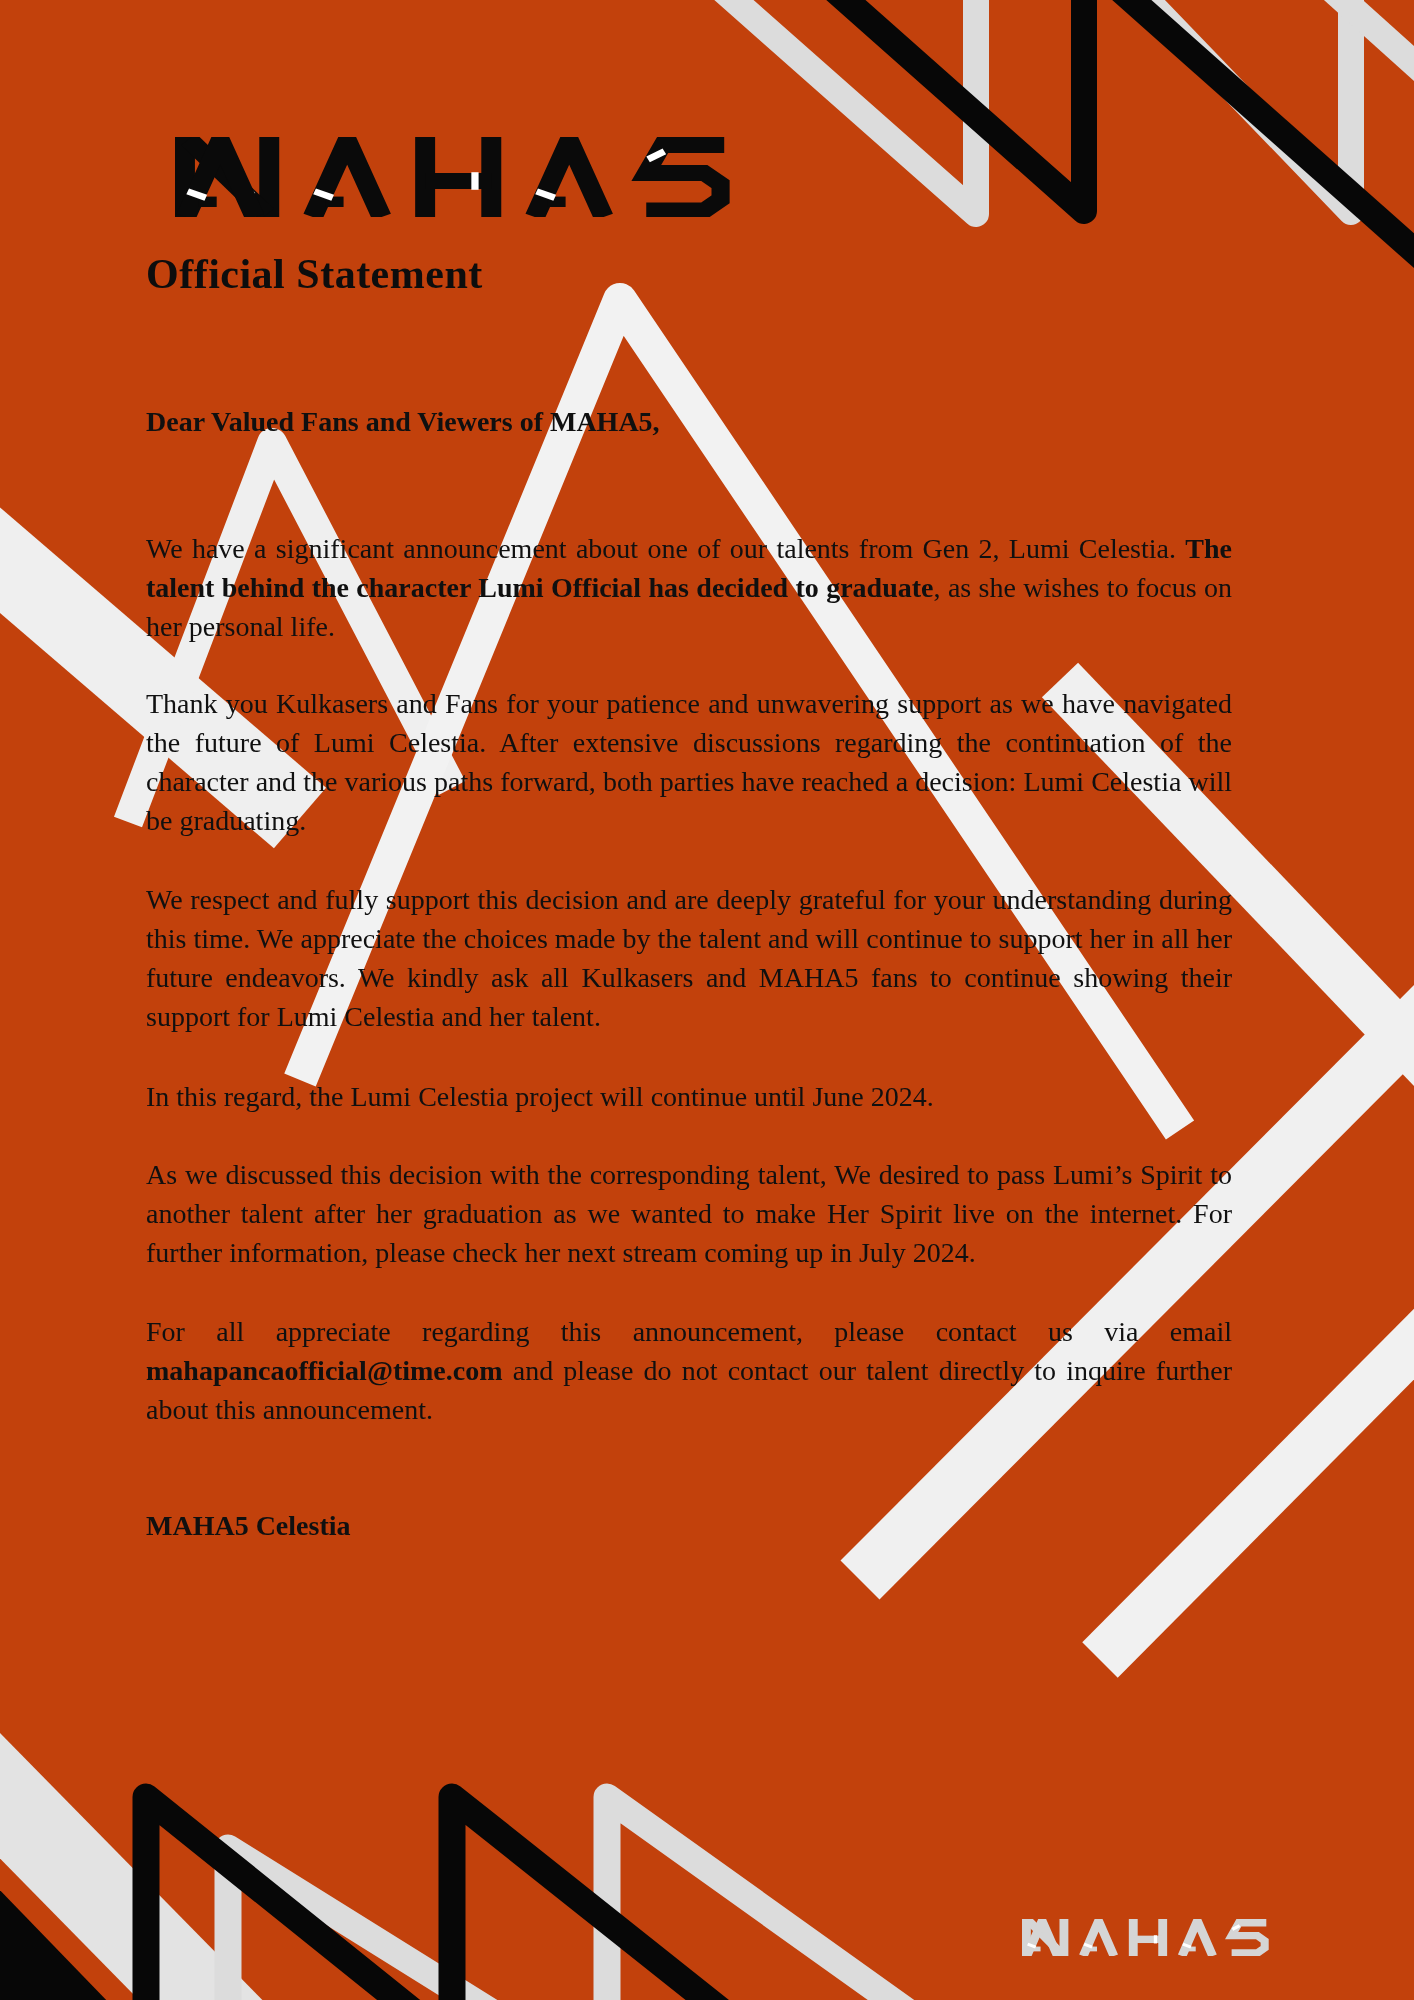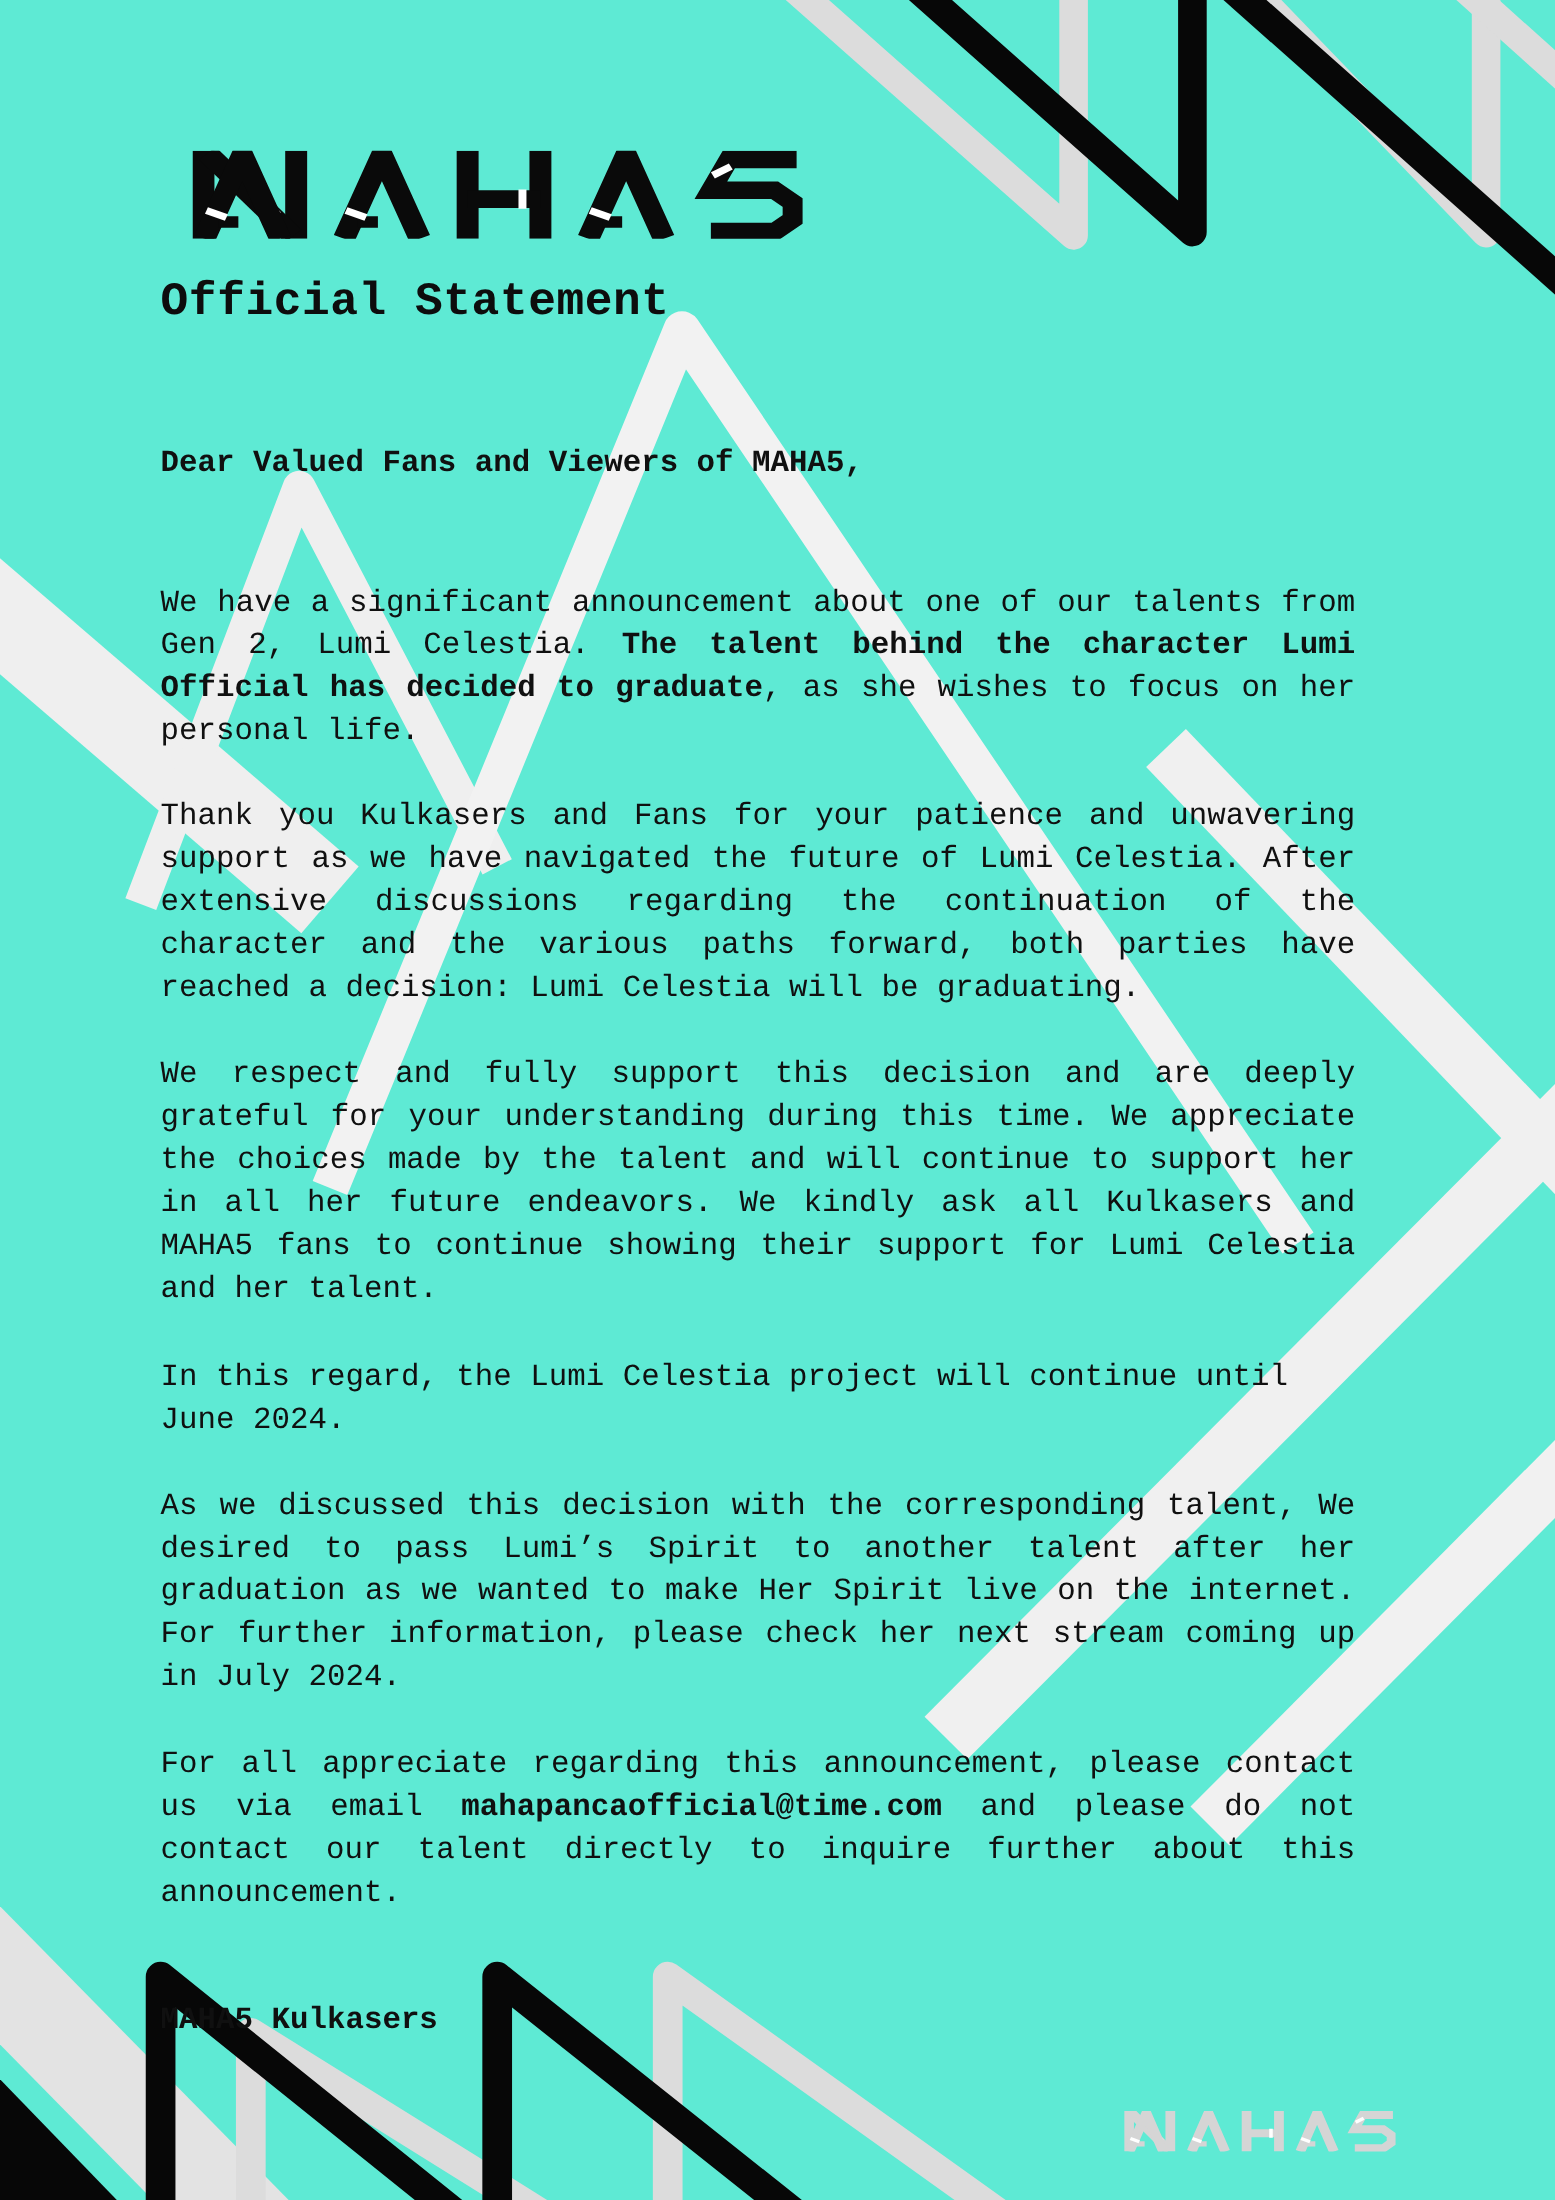--- a/index.html
+++ b/index.html
@@ -4,8 +4,8 @@
 <style>
   html,body{margin:0;padding:0;background:#888;}
   .page{
-    position:relative;width:1414px;height:2000px;background:#5eead4;
-    overflow:hidden;font-family:Liberation Mono, monospace;color:#111;
+    position:relative;width:1414px;height:2000px;background:#c2410c;
+    overflow:hidden;font-family:Liberation Serif, serif;color:#111;
     margin:0 auto;
   }
   svg.decor{position:absolute;left:0;top:0;width:1414px;height:2000px;display:block;}

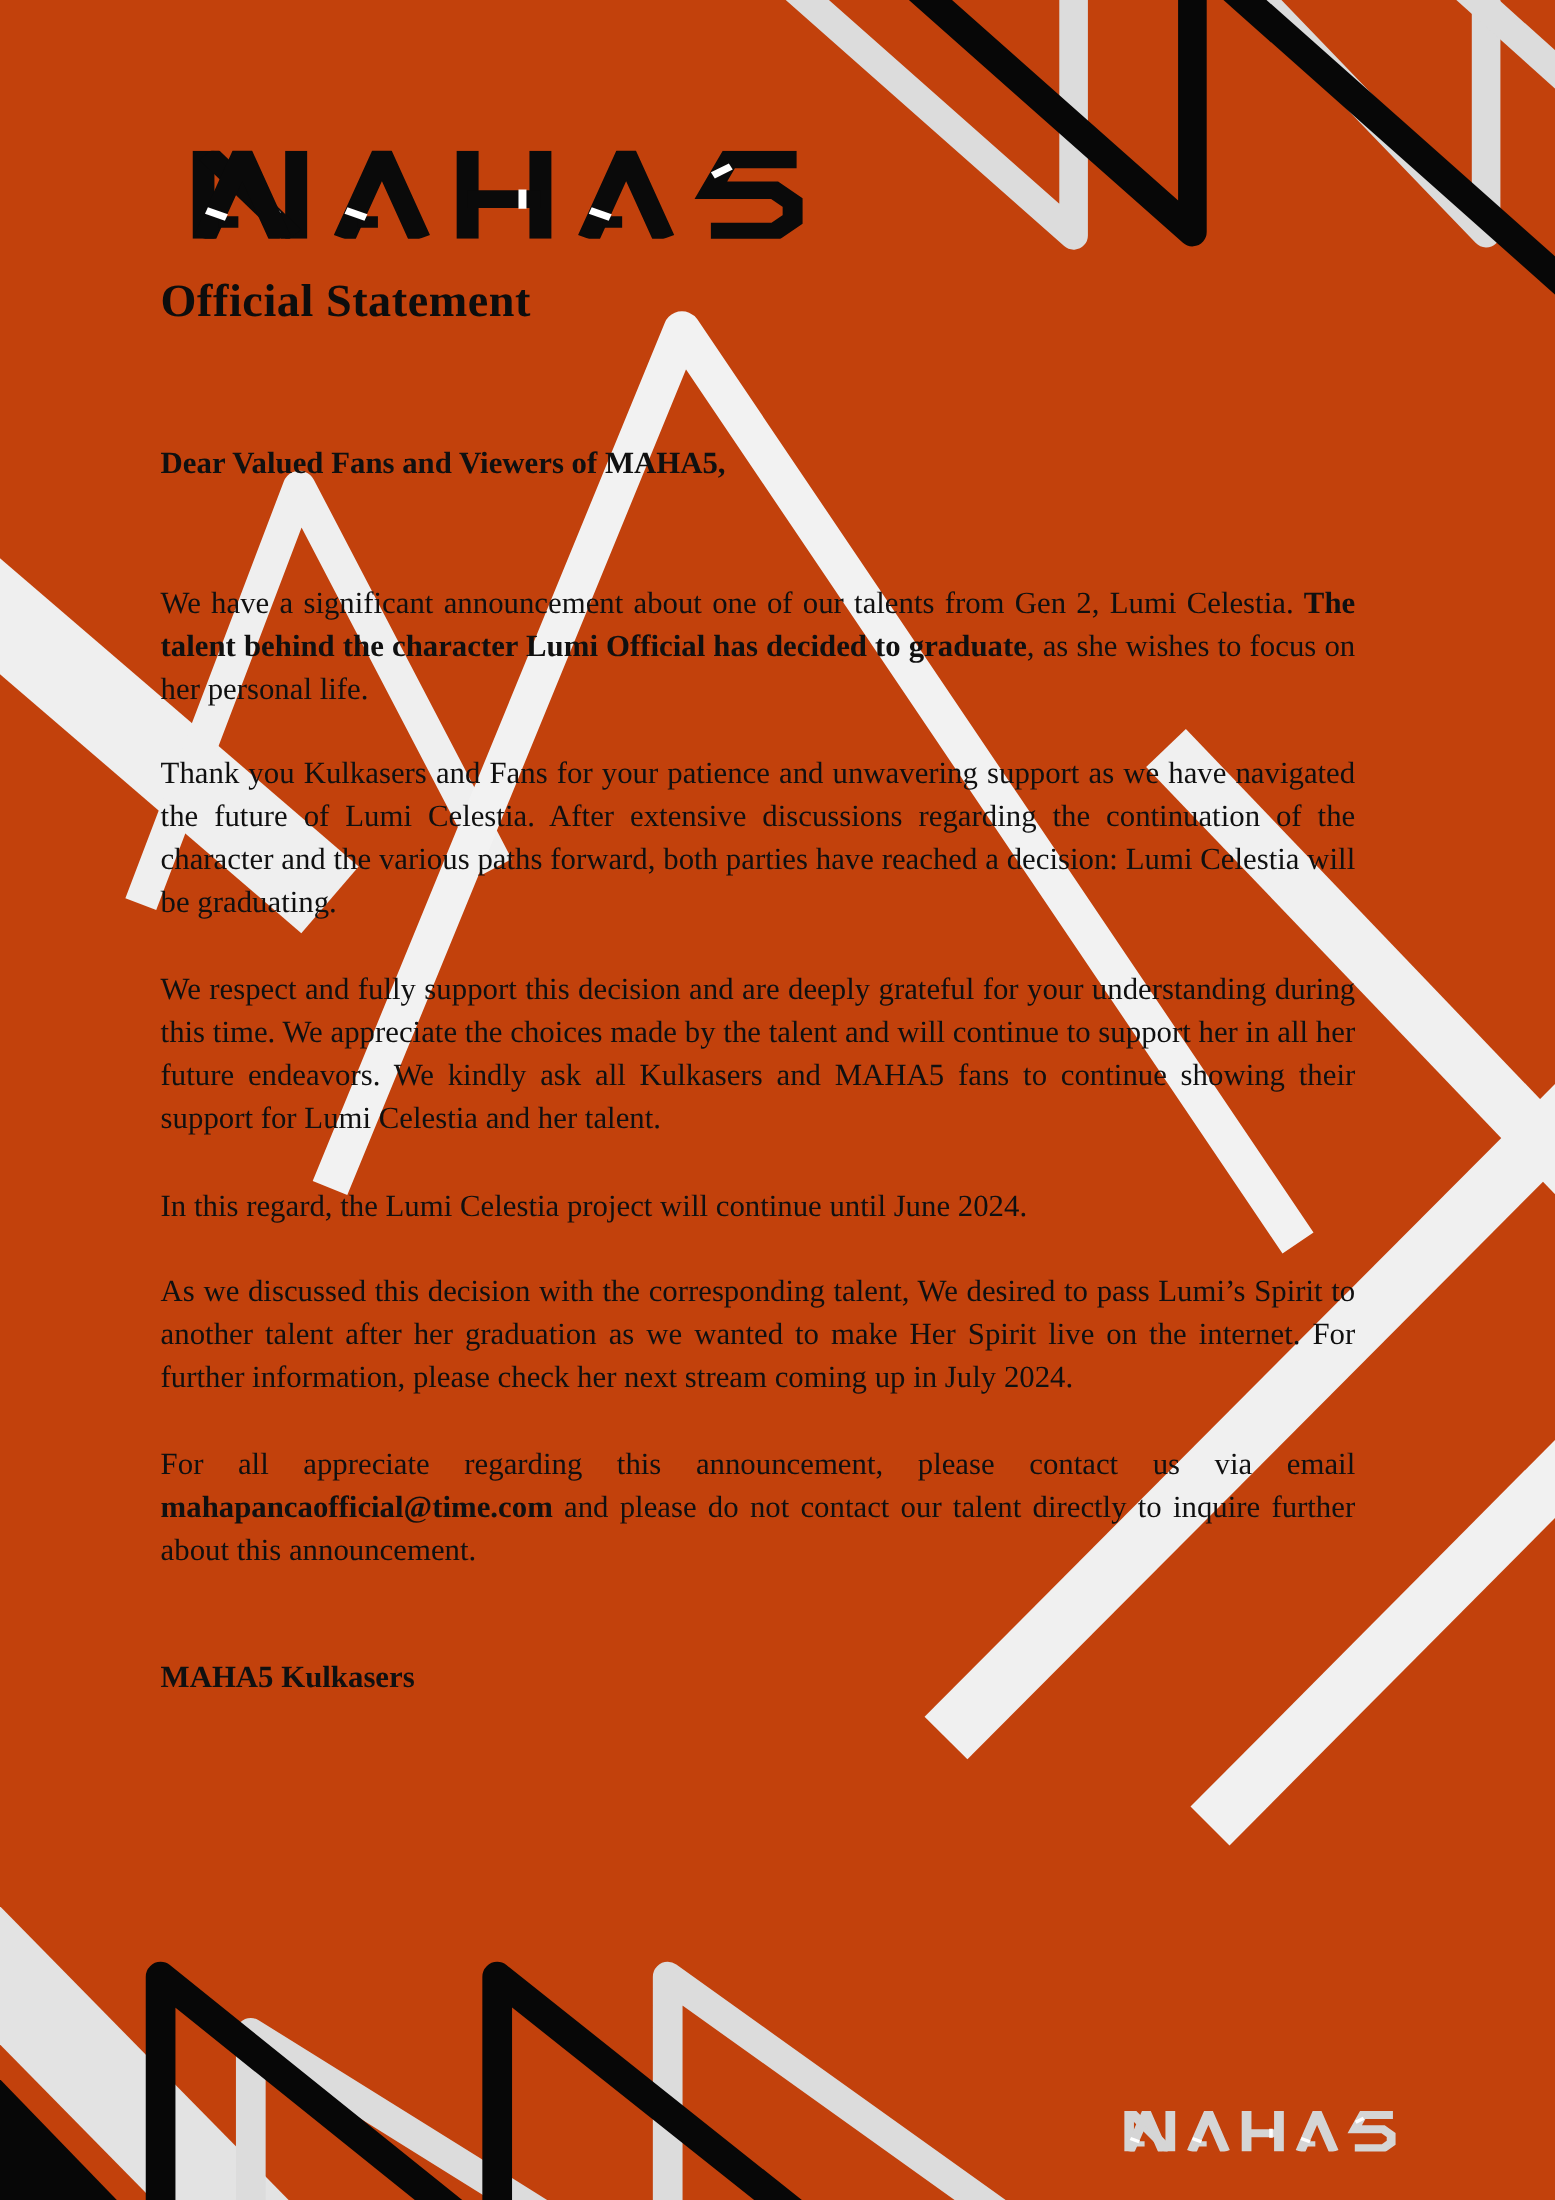--- a/index.html
+++ b/index.html
@@ -115,7 +115,7 @@
     <p class="mt-c"><span>For all appreciate regarding this announcement, please contact us via email </span><span class="bold">mahapancaofficial@time.com</span><span> and please do not contact our talent directly to inquire further about this announcement.</span></p>
 
 
-    <p class="signature mt-g no-justify">MAHA5 Kulkasers</p>
+    <p class="signature mt-g no-justify">MAHA5 Celestia</p>
   </div>
 
   <svg class="footer-logo" viewBox="0 0 640 100" preserveAspectRatio="none" role="img" aria-label="MAHA5">

